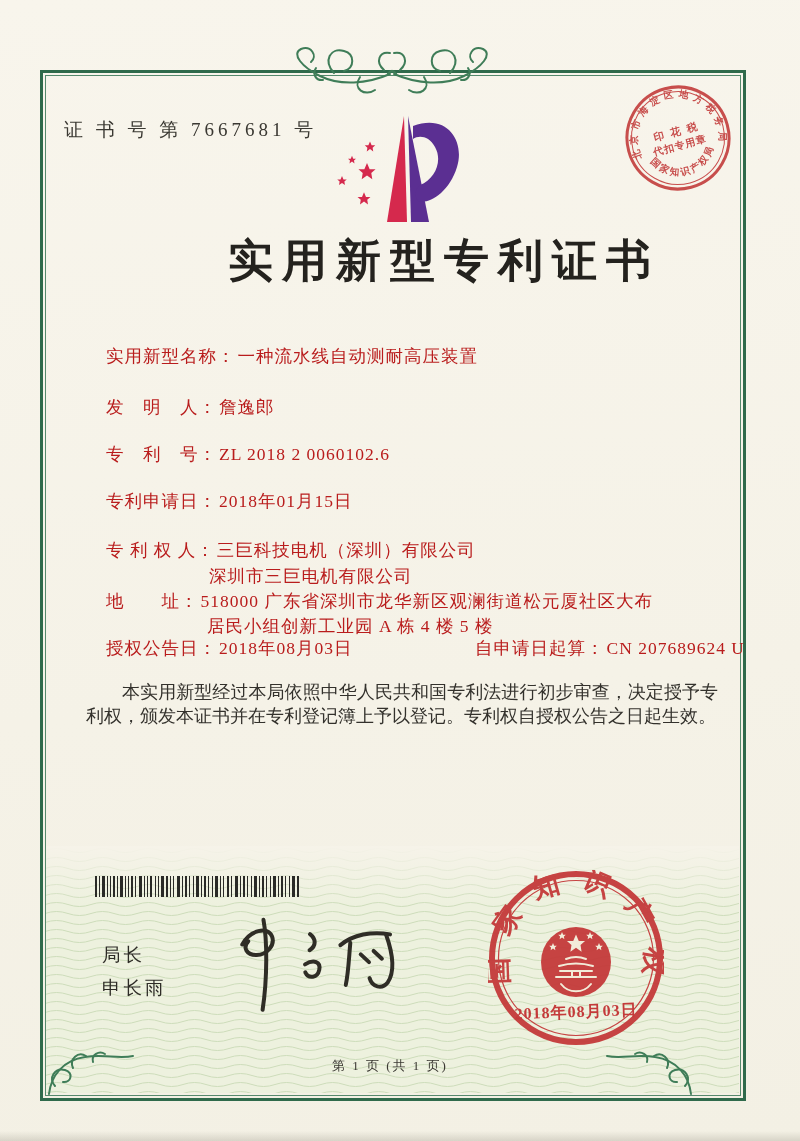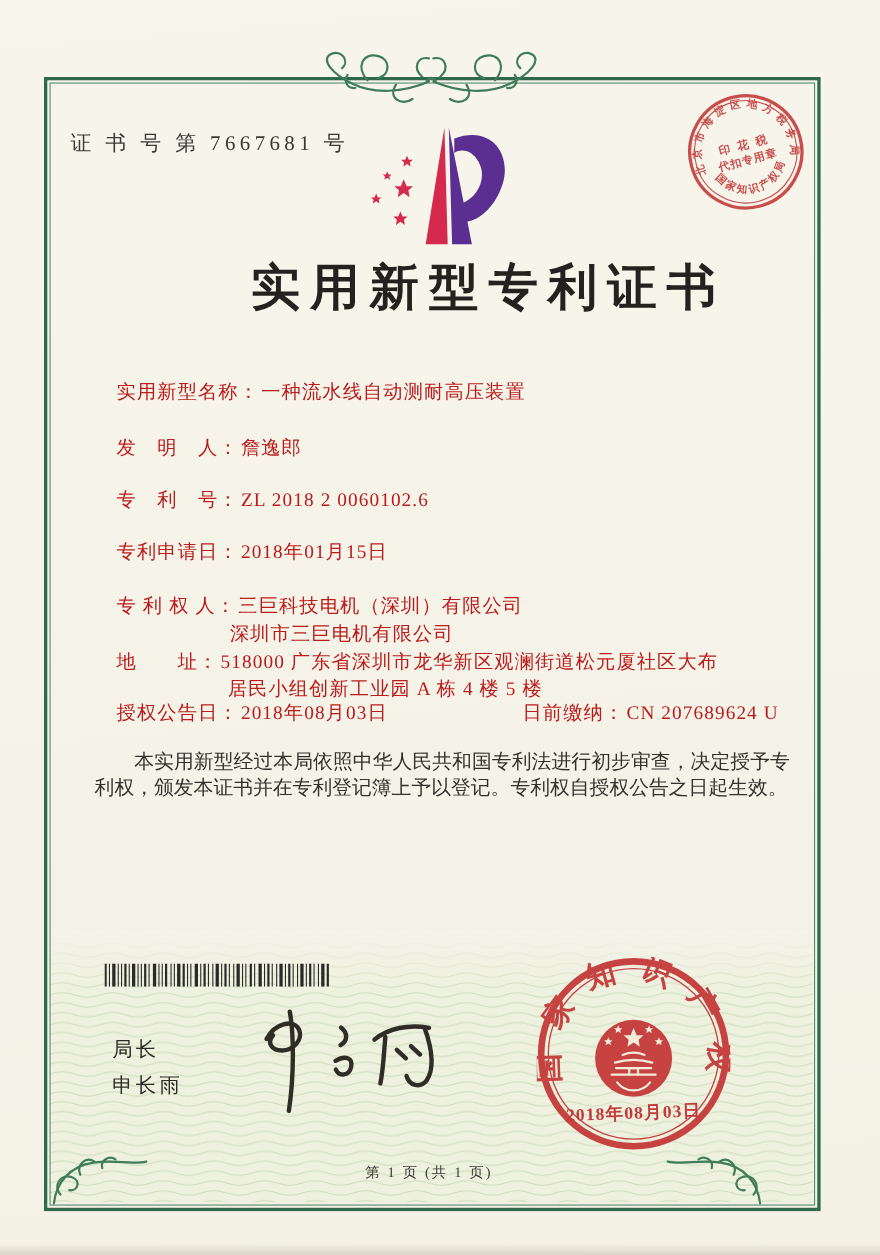--- a/index.html
+++ b/index.html
@@ -173,7 +173,7 @@
 </div>
 <div class="abs frow f-grant">
   <span class="flabel">授权公告日：</span><span>2018年08月03日</span>
-  <span class="grant-no"><span class="flabel">日前缴纳：</span><span>CN 207689624 U</span></span>
+  <span class="grant-no"><span class="flabel">自申请日起算：</span><span>CN 207689624 U</span></span>
 </div>
 
 <div class="abs body-text">

